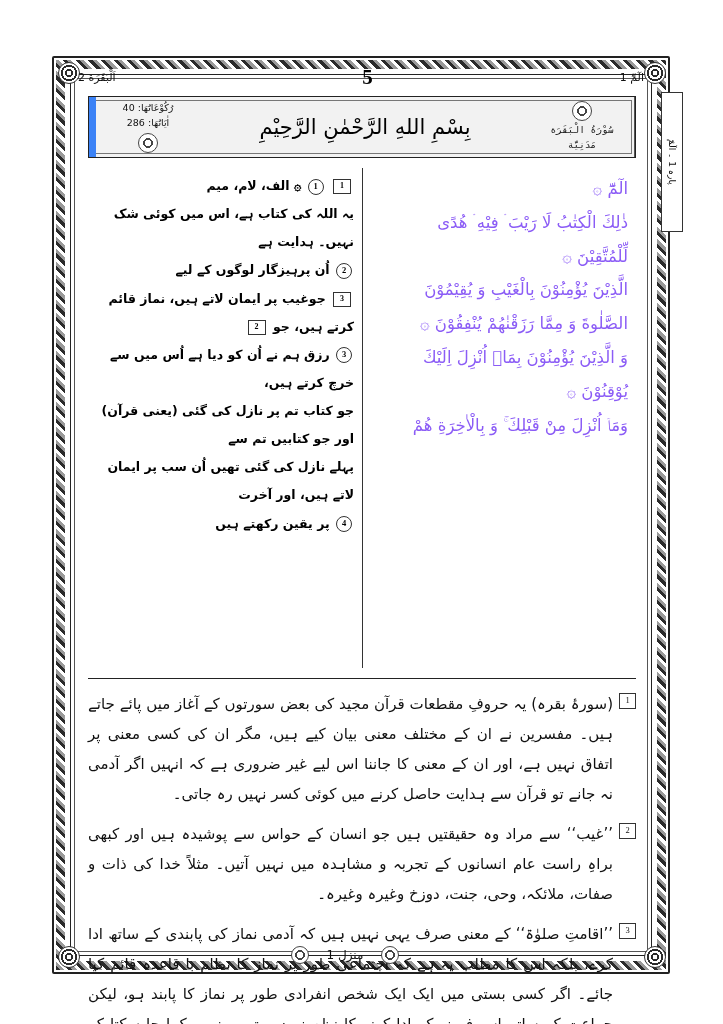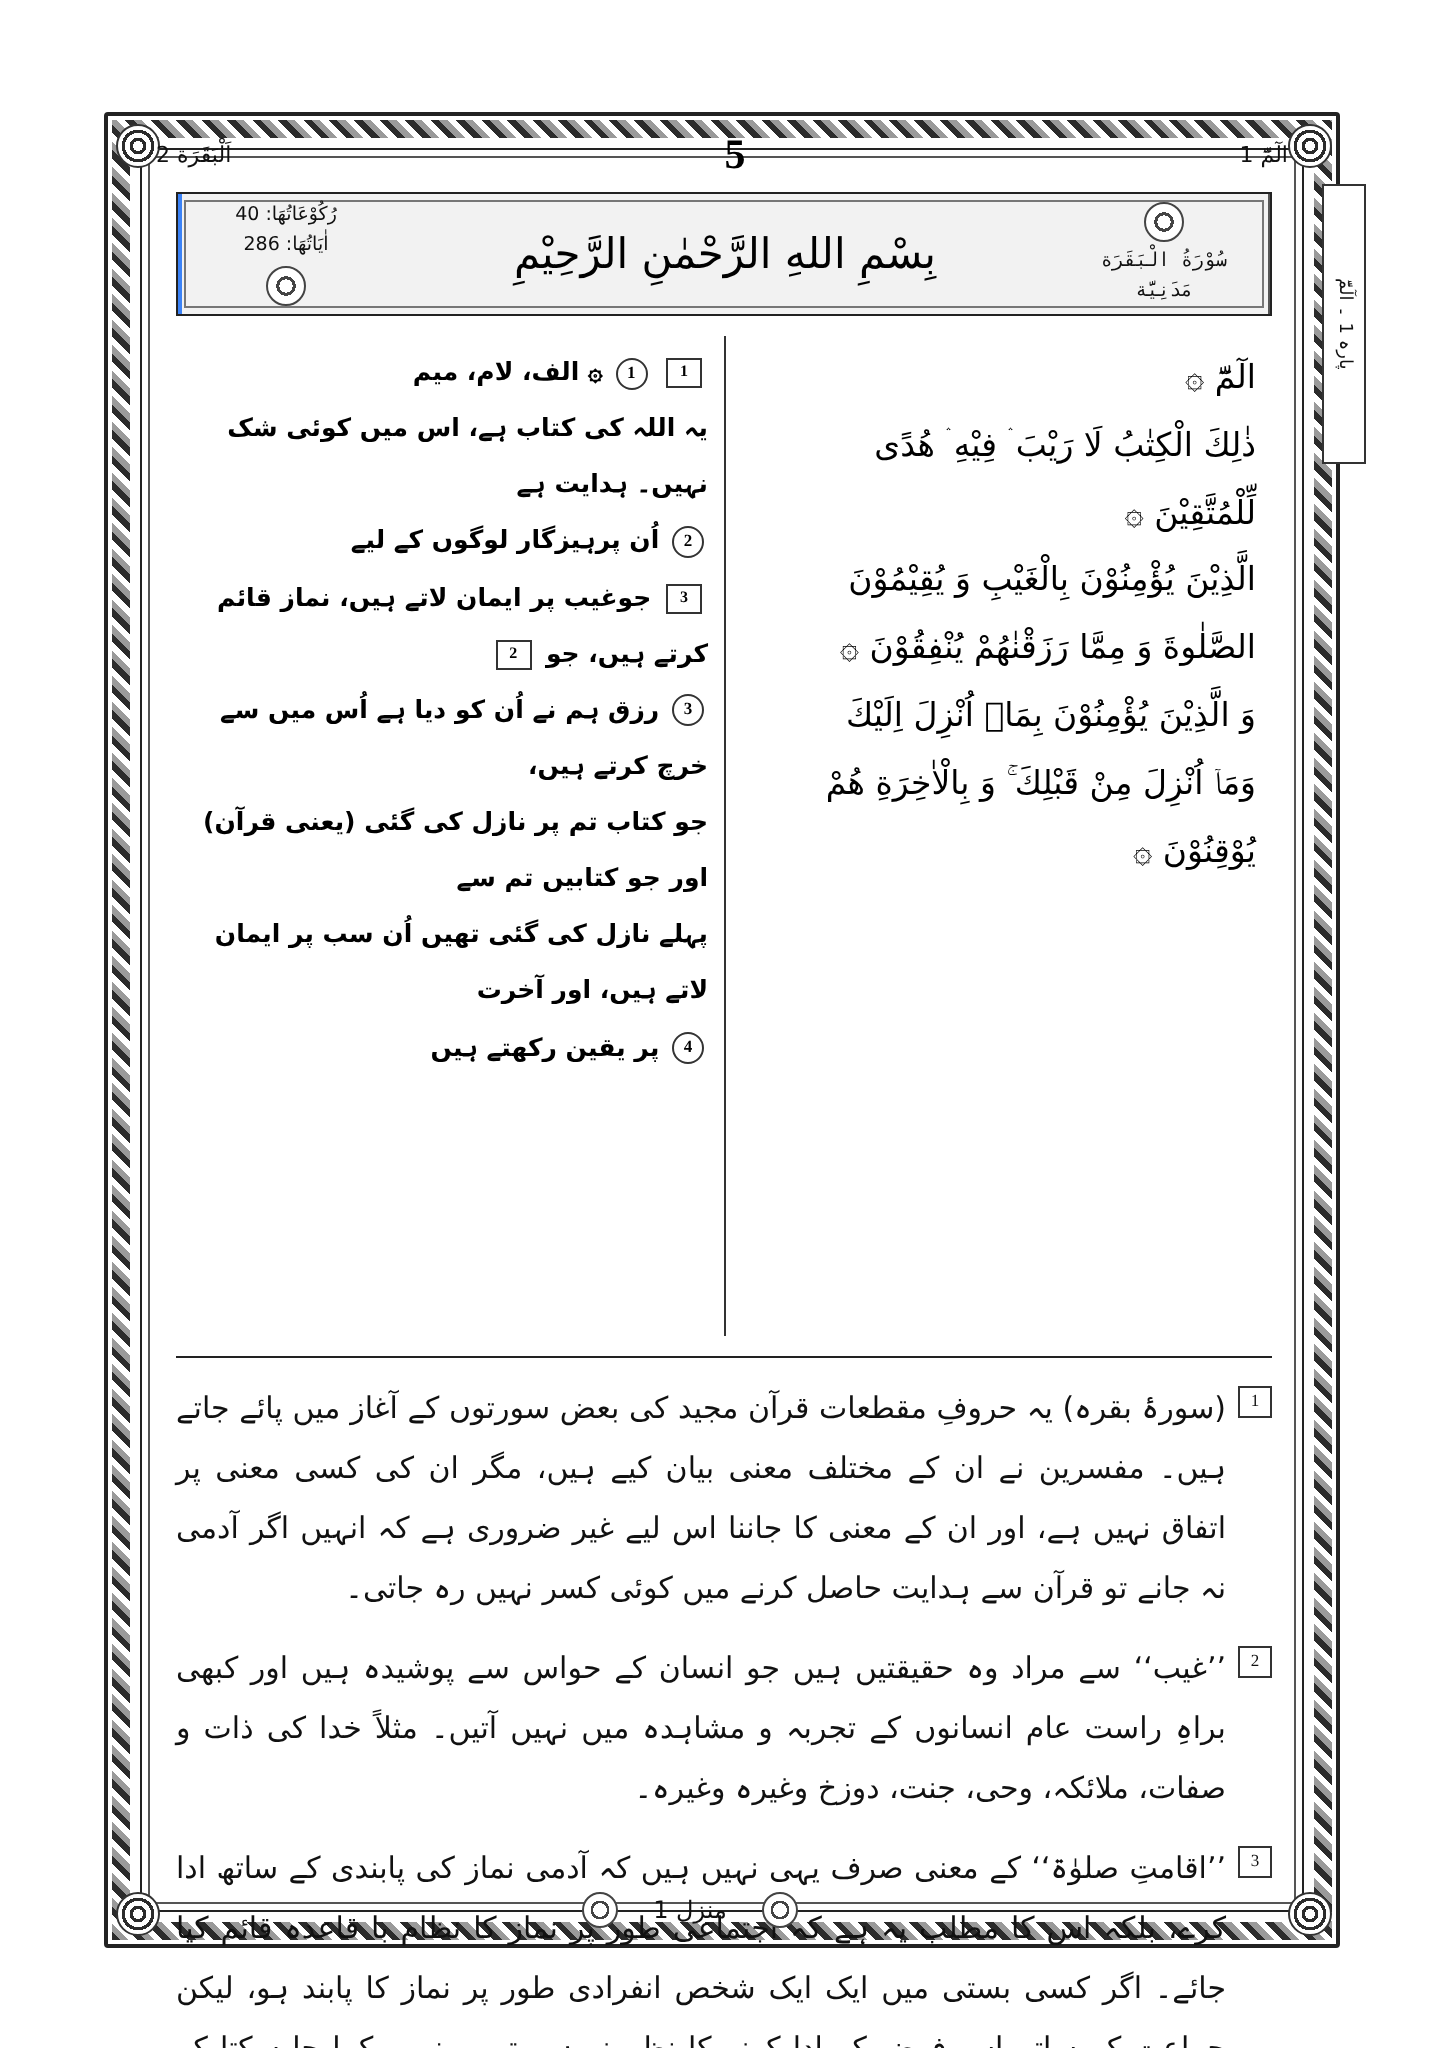--- a/index.html
+++ b/index.html
@@ -131,7 +131,7 @@
     position: relative;
     z-index: 2;
   }
-  .tb-cell.left-cell { border-left: 2px solid #3b82f6; align-items: center; }
+  .tb-cell.left-cell { border-left: 7px solid #3b82f6; align-items: center; }
   .tb-cell.right-cell { border-right: 1px solid #555; font-family: Liberation Mono, monospace; }
   .tb-cell .tb-line { white-space: nowrap; }
   .tb-center {

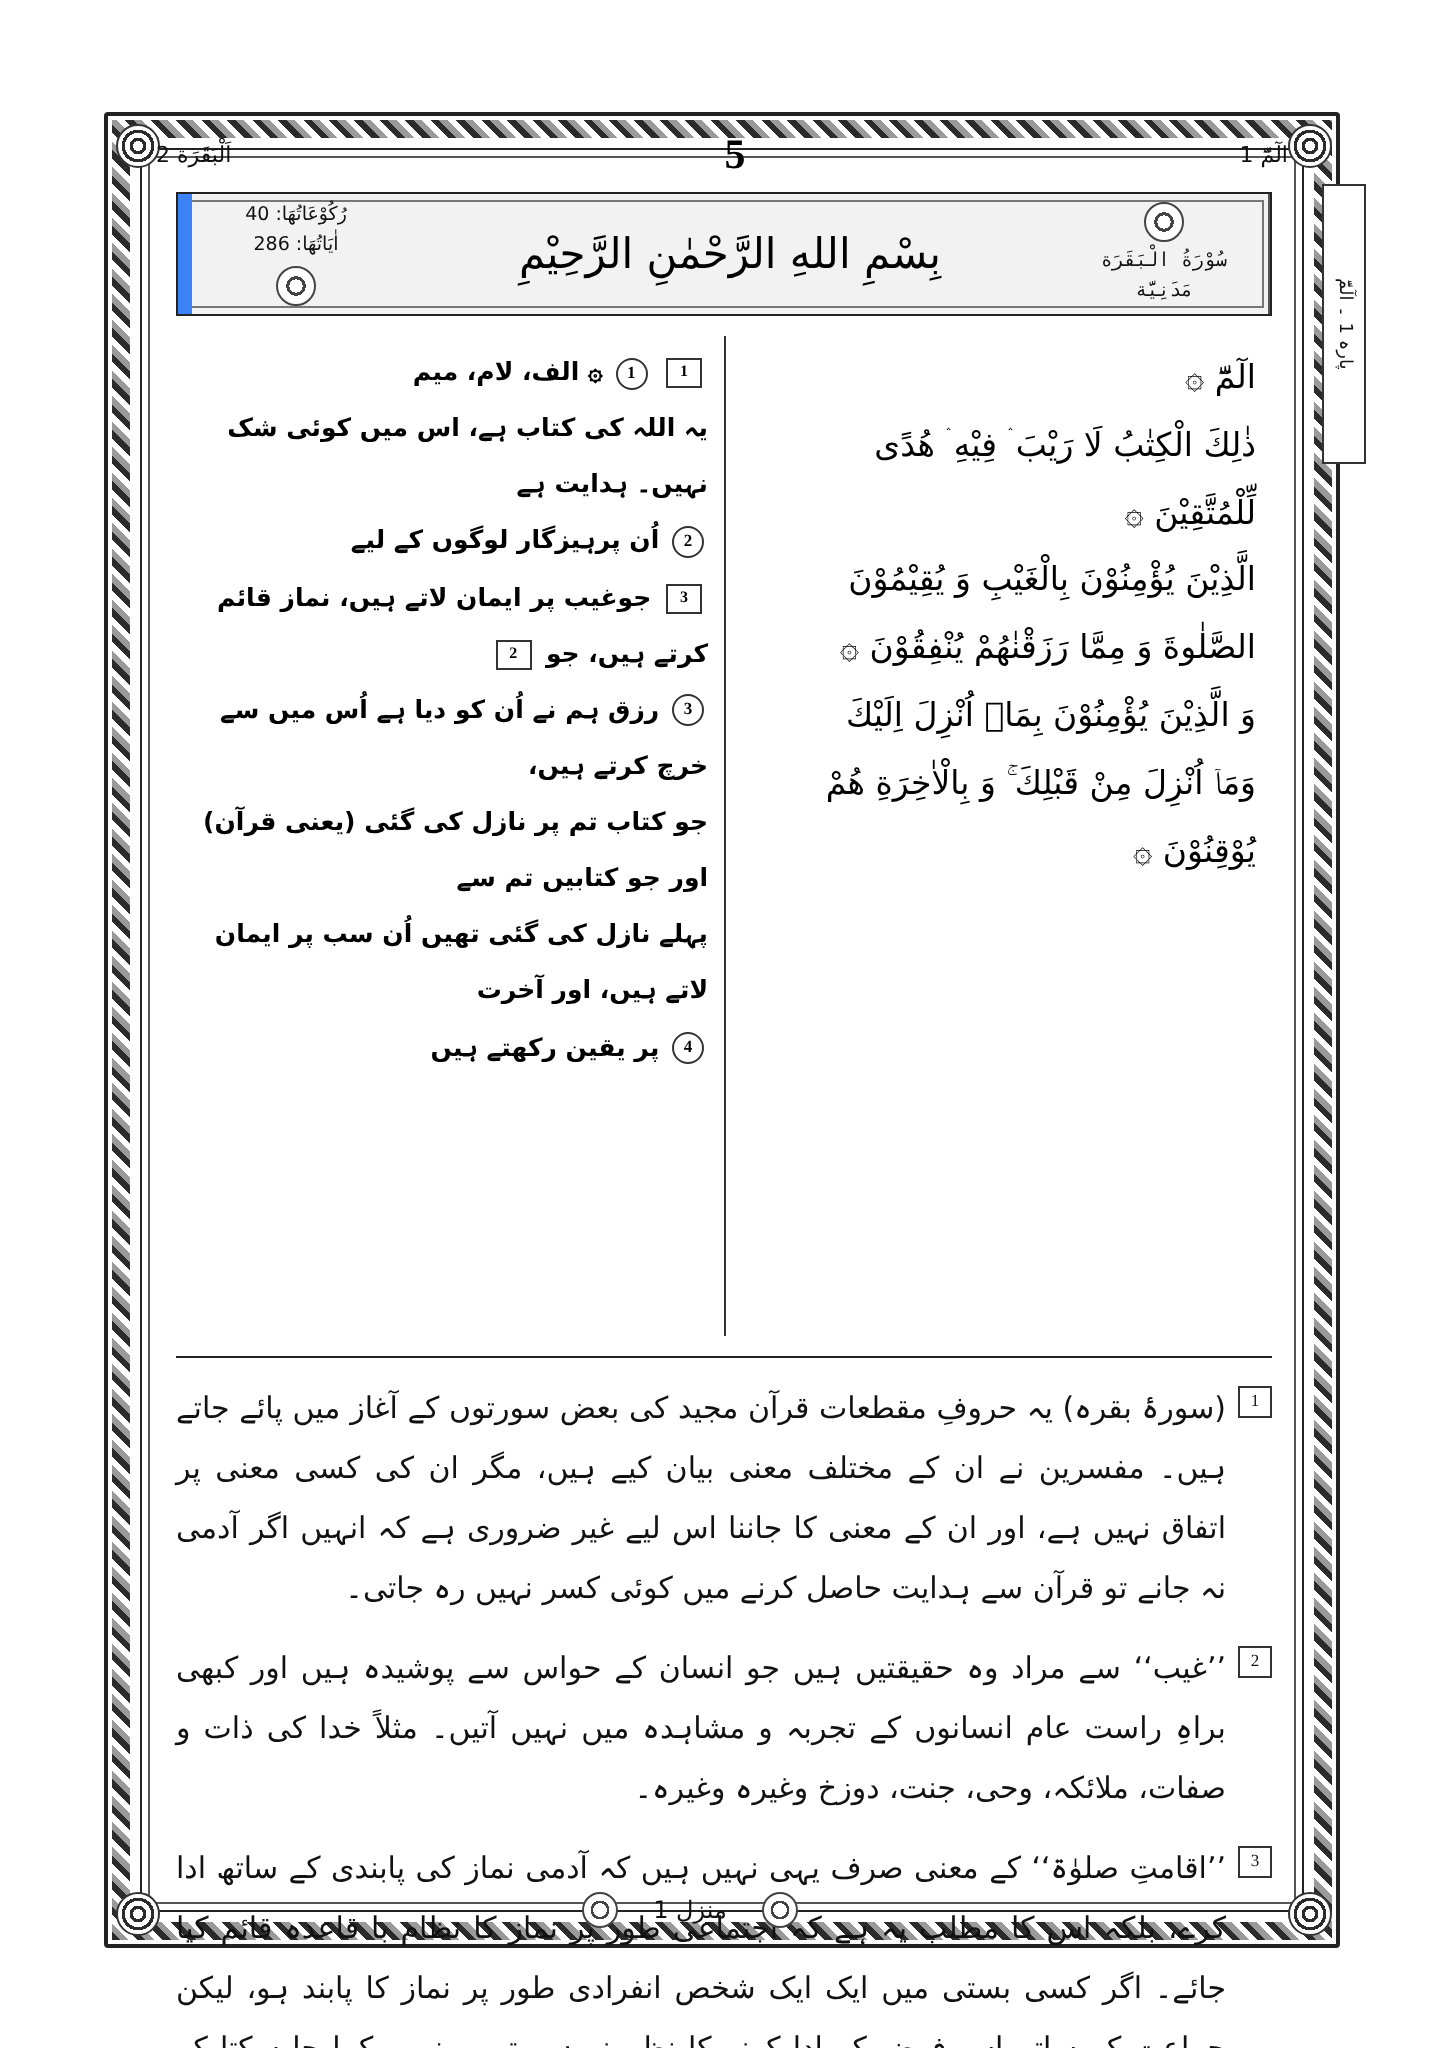--- a/index.html
+++ b/index.html
@@ -179,7 +179,7 @@
     font-family: "DejaVu Sans", sans-serif;
     font-size: 16.5px;
     line-height: 2.05;
-    color: #000000;
+    color: #8b5cf6;
     border-left: 1px solid #333;
   }
   .col-urdu {

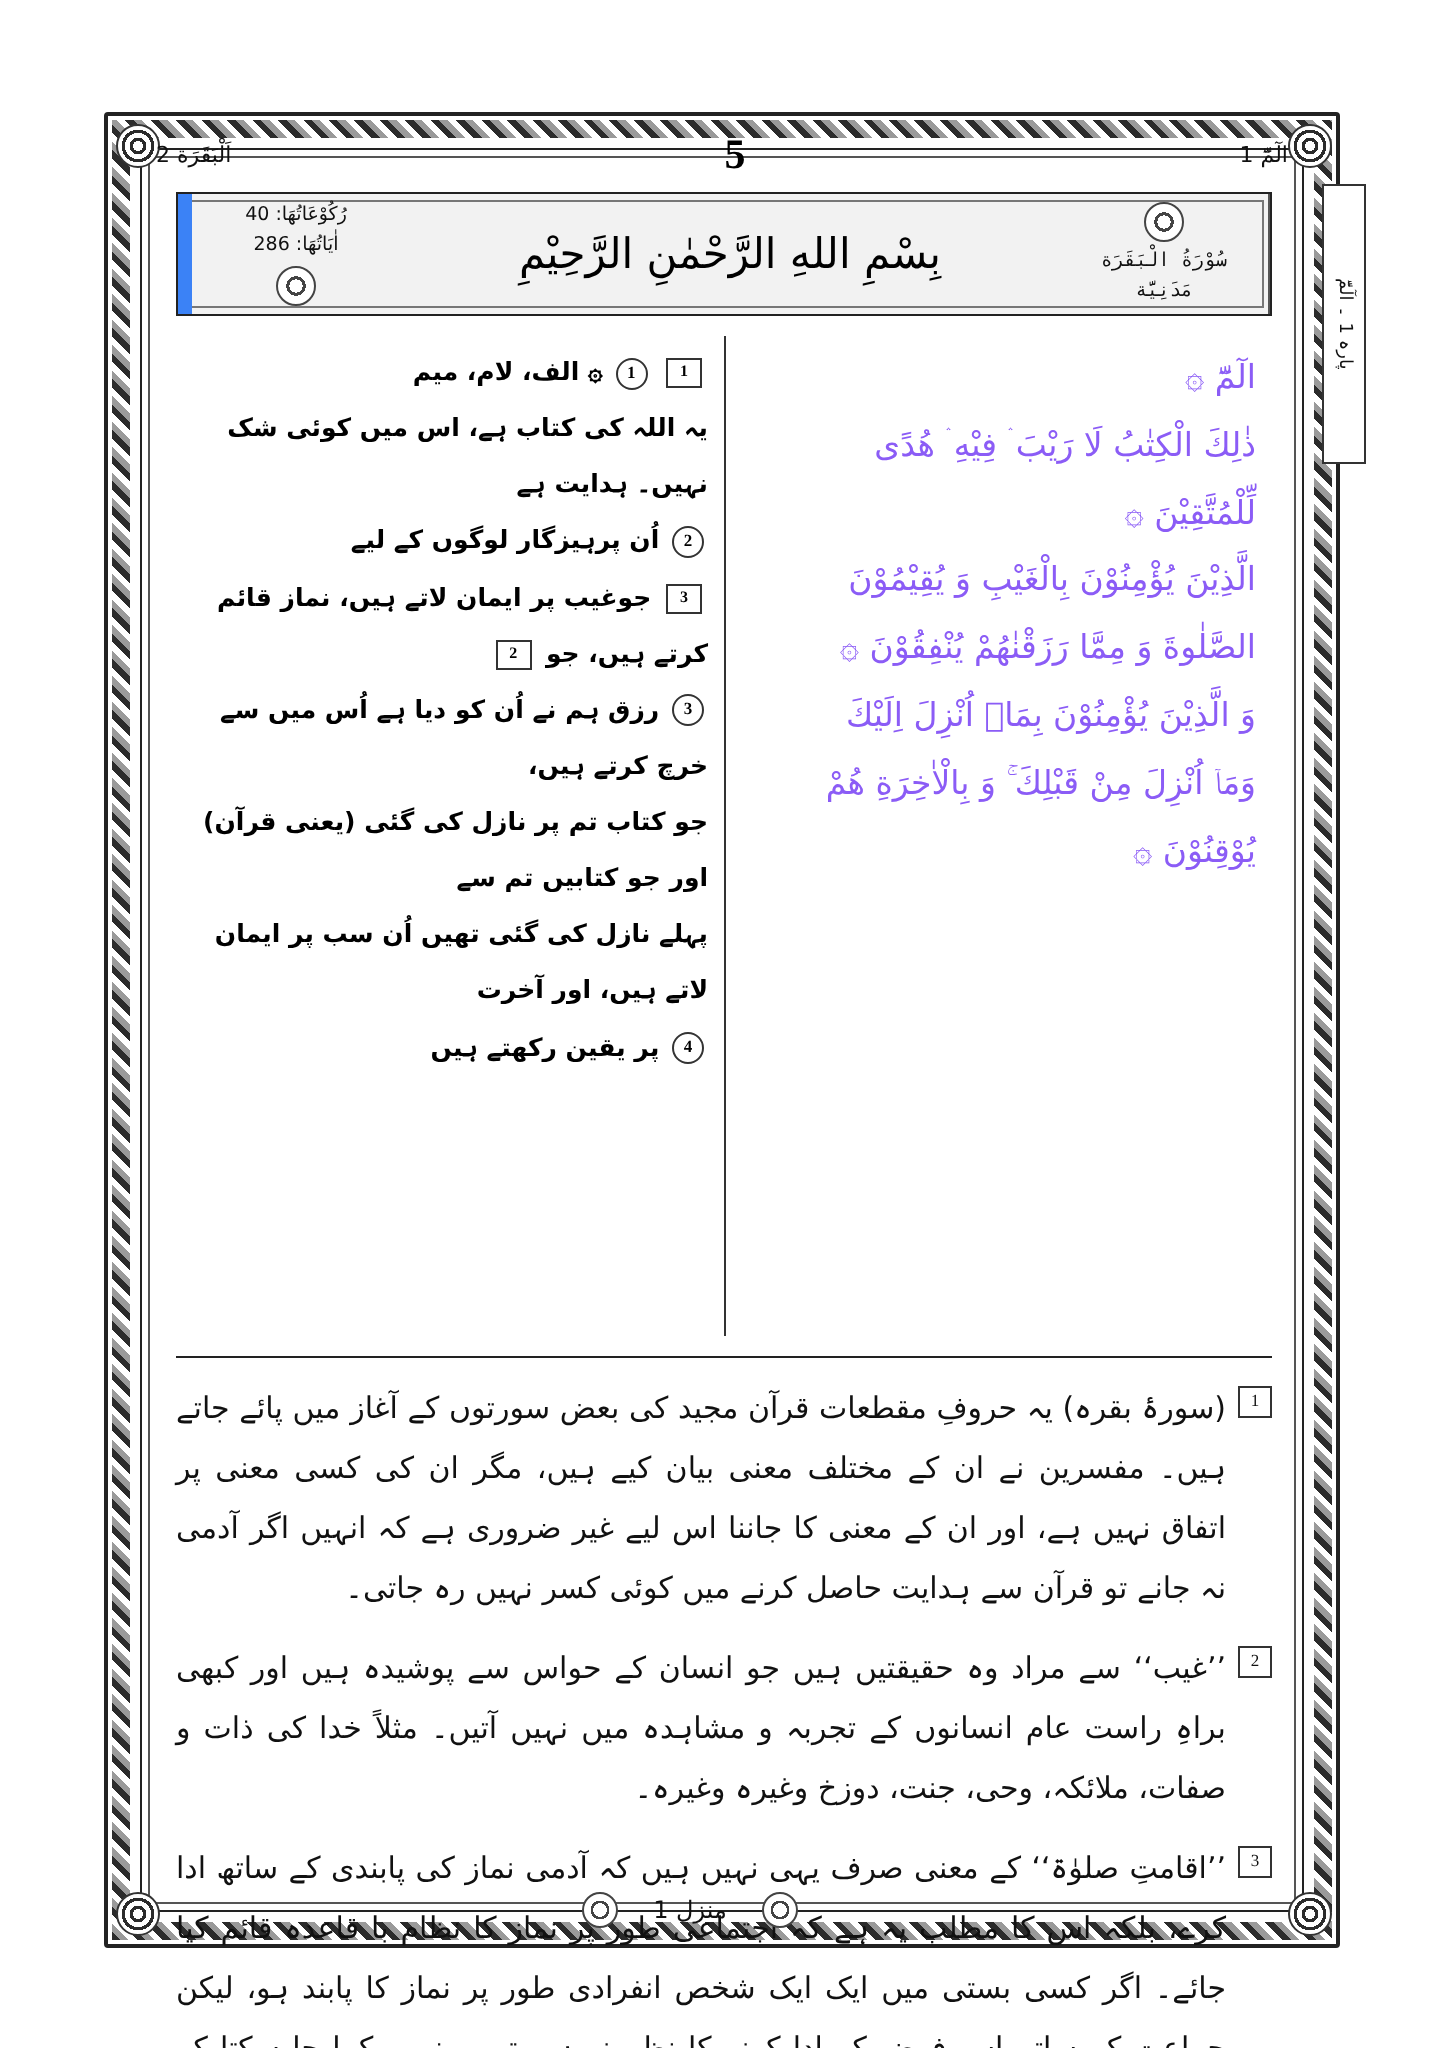--- a/index.html
+++ b/index.html
@@ -384,8 +384,8 @@
       <div class="arabic-line">الَّذِيْنَ يُؤْمِنُوْنَ بِالْغَيْبِ وَ يُقِيْمُوْنَ</div>
       <div class="arabic-line">الصَّلٰوةَ وَ مِمَّا رَزَقْنٰهُمْ يُنْفِقُوْنَ ۞</div>
       <div class="arabic-line">وَ الَّذِيْنَ يُؤْمِنُوْنَ بِمَاۤ اُنْزِلَ اِلَيْكَ</div>
+      <div class="arabic-line">يُوْقِنُوْنَ ۞</div>
       <div class="arabic-line">وَمَاۤ اُنْزِلَ مِنْ قَبْلِكَ ۚ وَ بِالْاٰخِرَةِ هُمْ</div>
-      <div class="arabic-line">يُوْقِنُوْنَ ۞</div>
     </div>
 
   </div>

